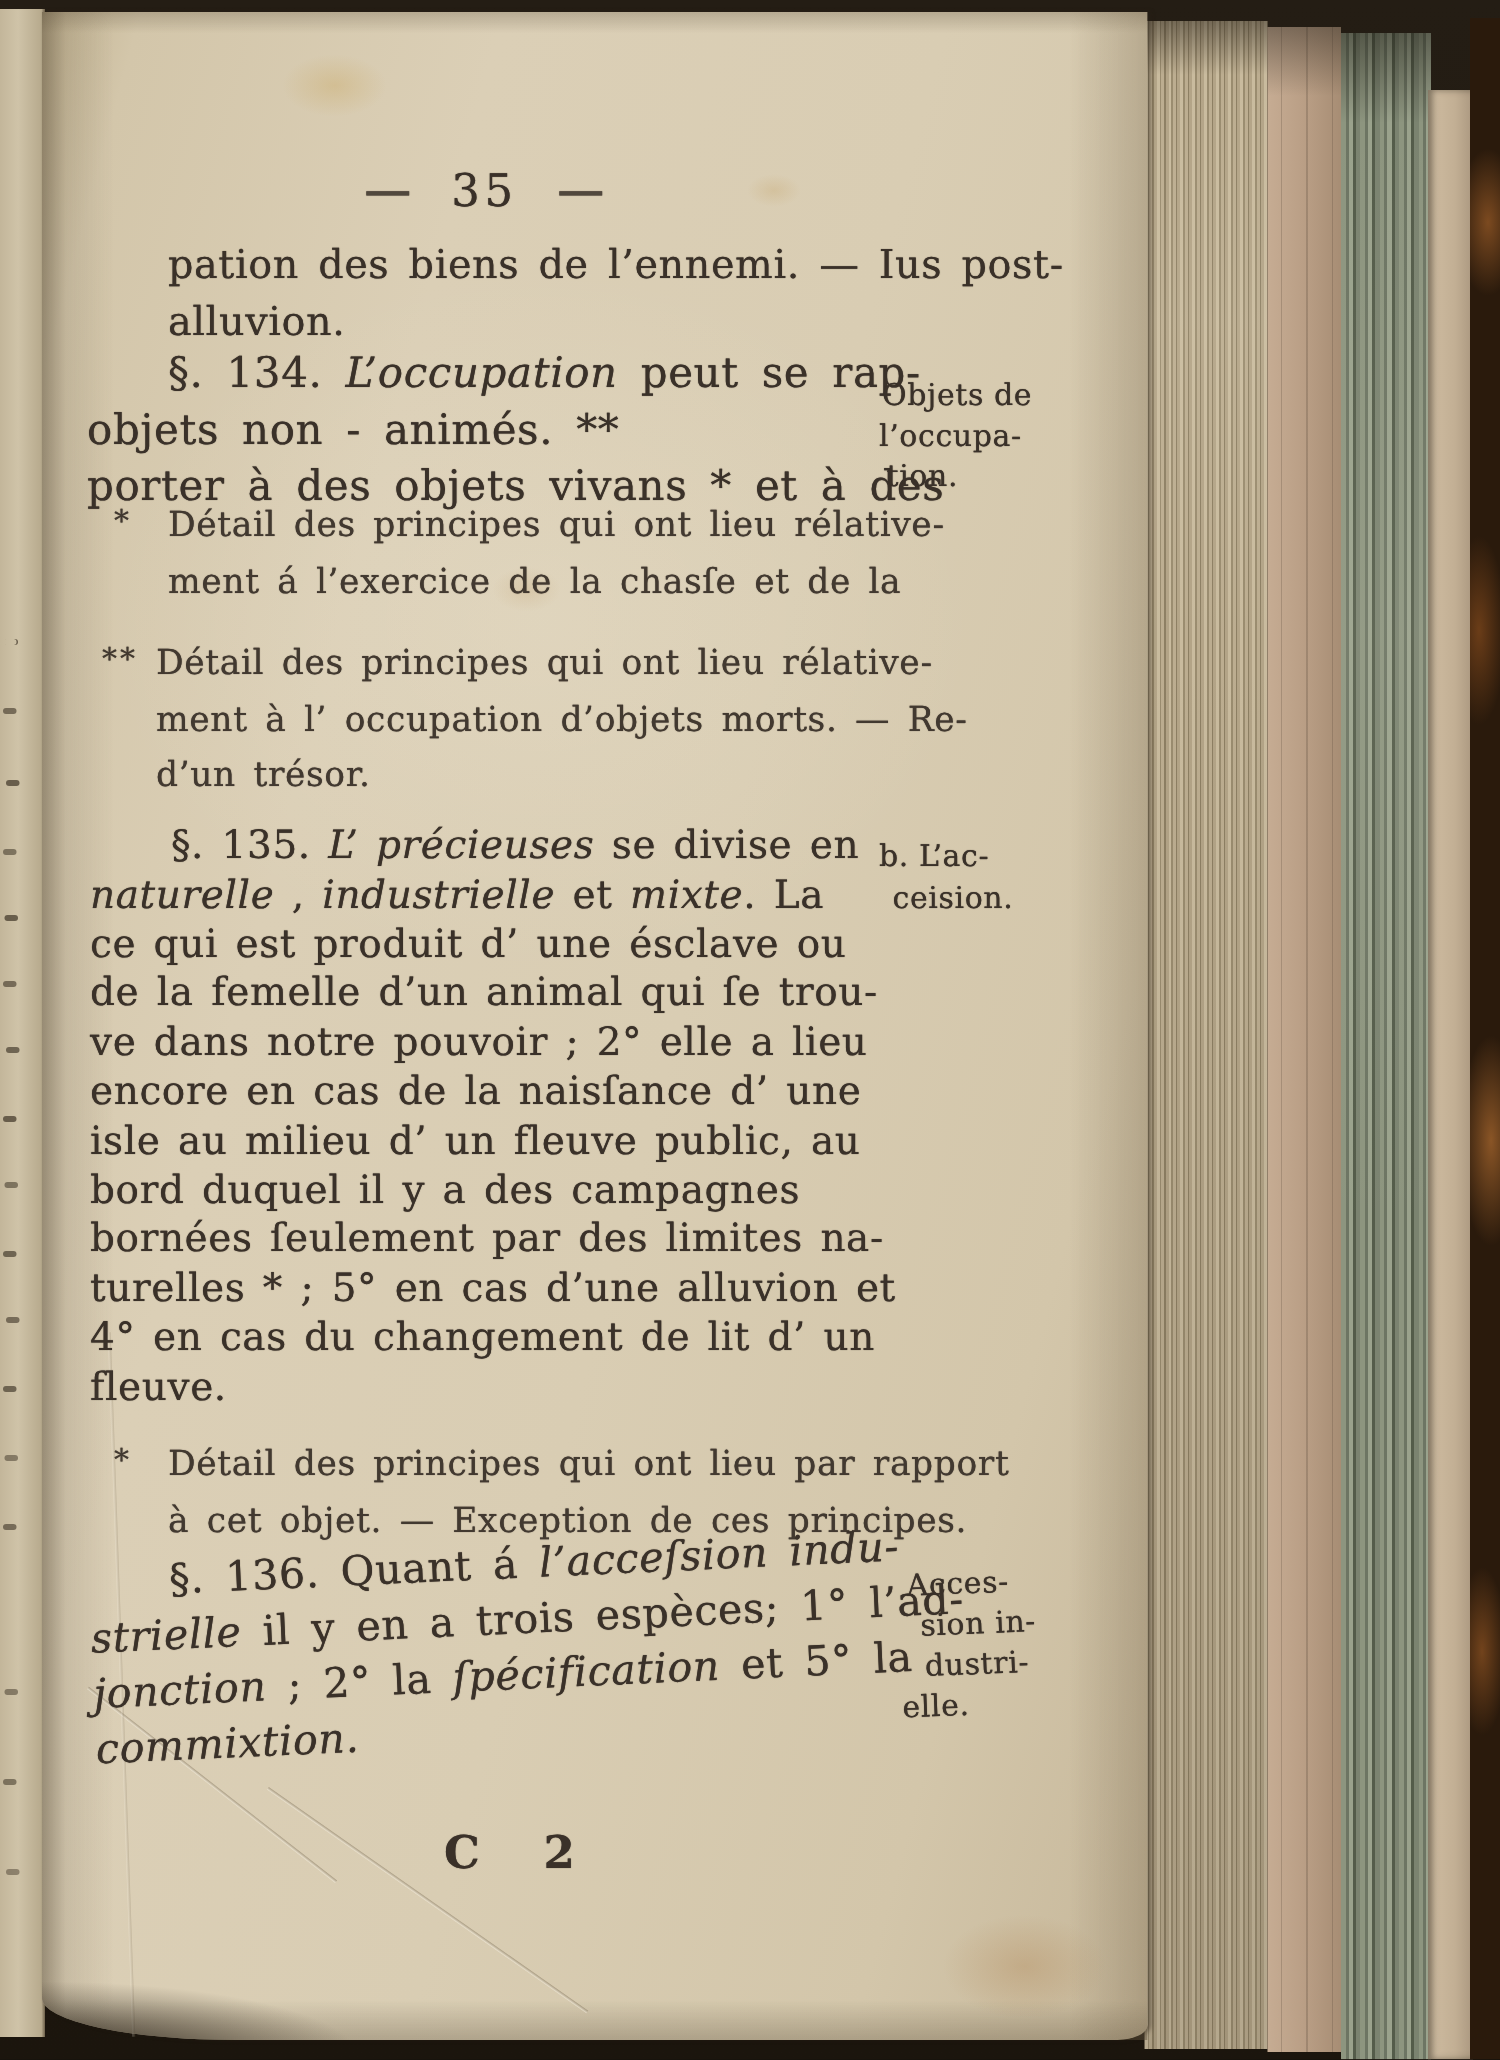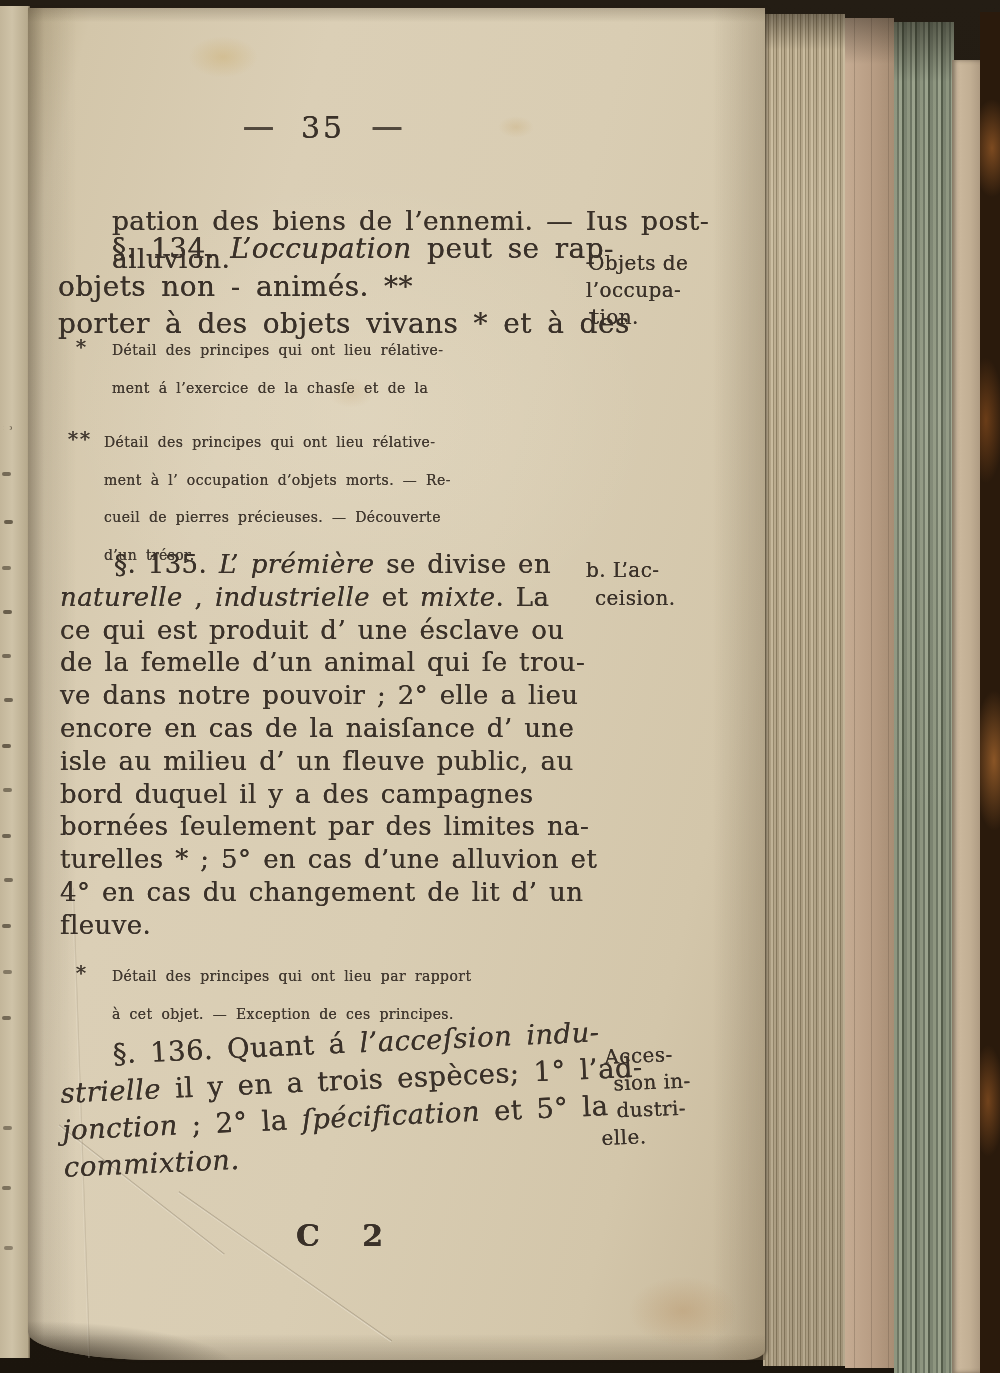--- a/index.html
+++ b/index.html
@@ -79,7 +79,7 @@
   .header{left:150px;top:100px;width:290px;display:flex;align-items:center;justify-content:center;gap:26px;}
   .dash{font-size:32px;font-weight:bold;transform:scaleY(.75);opacity:.85;}
   .pagenum{font-size:30px;letter-spacing:3px;text-align:right;}
-  .p-cont{left:84px;top:150px;width:456px;font-size:26.5px;line-height:38px;word-spacing:4px;margin-top:44px;}
+  .p-cont{left:84px;top:150px;width:456px;font-size:26.5px;line-height:38px;word-spacing:4px;}
   .p134{left:30px;top:222px;width:515px;font-size:28px;line-height:37.5px;word-spacing:6px;}
   .p135{left:32px;top:540px;width:512px;font-size:26px;line-height:32.8px;word-spacing:3px;}
   .p136{left:30px;top:1028px;width:515px;font-size:27.5px;line-height:37px;word-spacing:5px;

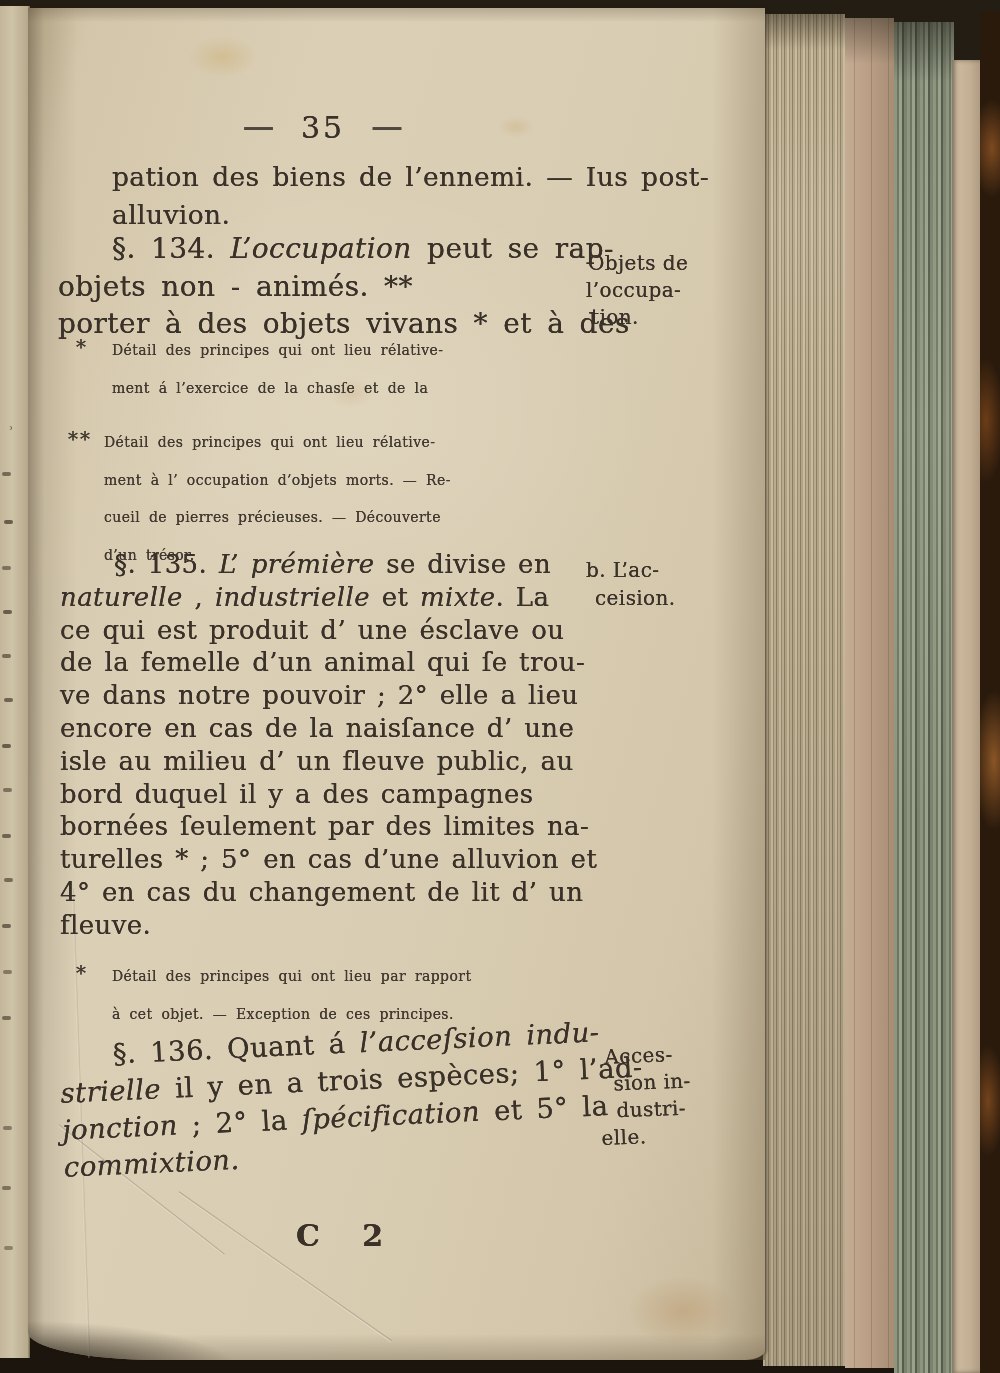--- a/index.html
+++ b/index.html
@@ -86,7 +86,7 @@
         transform:rotate(-2.6deg);transform-origin:8% 0;}
   .sect .line:first-child{text-indent:54px;}
   .fn{display:flex;color:#423930;}
-  .fn .fnt{font-size:14px;line-height:37.5px;word-spacing:4px;}
+  .fn .fnt{font-size:23px;line-height:37.5px;word-spacing:4px;}
   .fnm{width:36px;font-size:20px;padding-top:3px;letter-spacing:2px;flex:0 0 auto;}
   .fn134a{left:48px;top:324px;width:520px;}
   .fn134b{left:40px;top:416px;width:528px;}

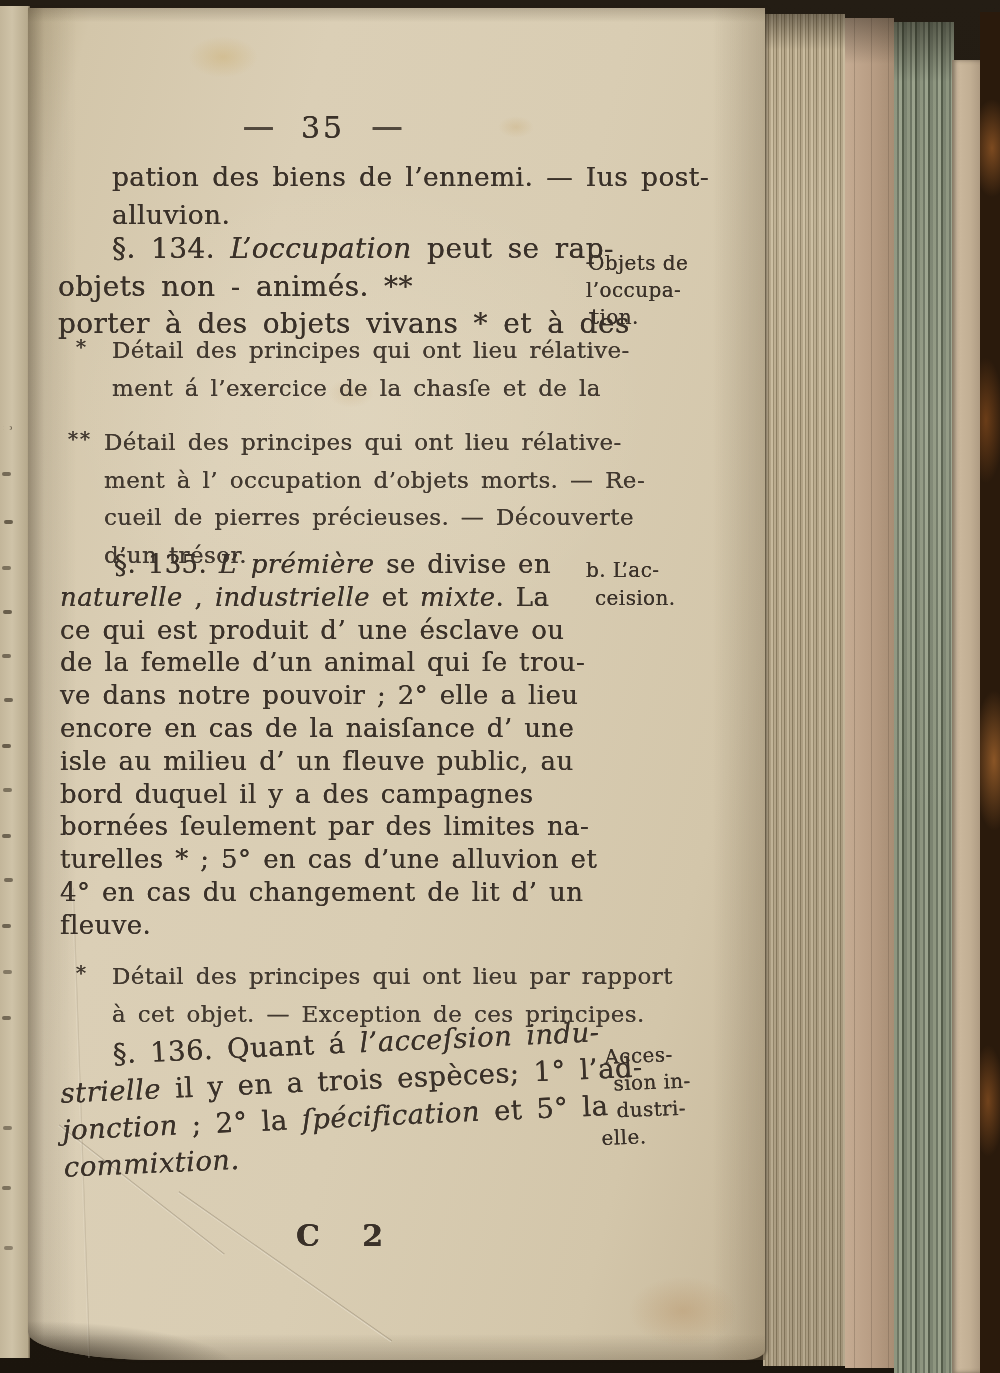--- a/index.html
+++ b/index.html
@@ -155,7 +155,6 @@
       <div class="fnt">
           <div class="line"><span>Détail des principes qui ont lieu rélative-</span></div>
           <div class="line"><span>ment à l’ occupation d’objets morts. — Re-</span></div>
-          <div class="line"><span>cueil de pierres précieuses. — Découverte</span></div>
           <div class="line end"><span>d’un trésor.</span></div>
         </div>
     </div>

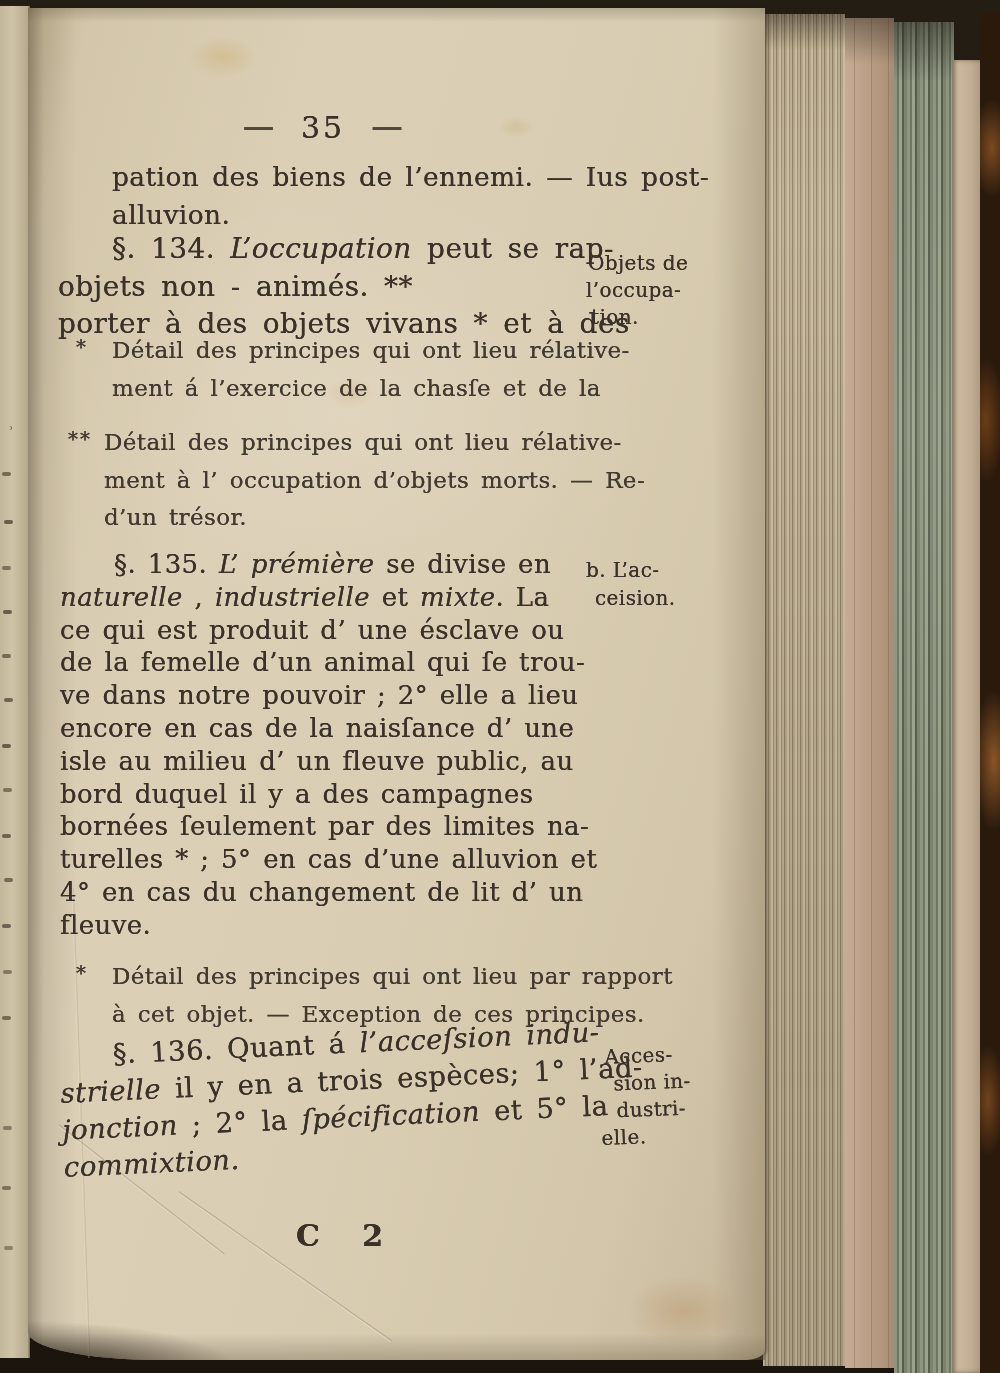--- a/index.html
+++ b/index.html
@@ -160,7 +160,7 @@
     </div>
 
     <div class="txt p135 sect">
-        <div class="line"><span>§. 135. </span><span class="it">L’ prémière</span><span> se divise en</span></div>
+        <div class="line"><span>§. 135. </span><span class="it">L’ précieuses</span><span> se divise en</span></div>
         <div class="line"><span class="it">naturelle</span><span> , </span><span class="it">industrielle</span><span> et </span><span class="it">mixte</span><span>. La</span></div>
         <div class="line"><span>ce qui est produit d’ une ésclave ou</span></div>
         <div class="line"><span>de la femelle d’un animal qui ſe trou-</span></div>

